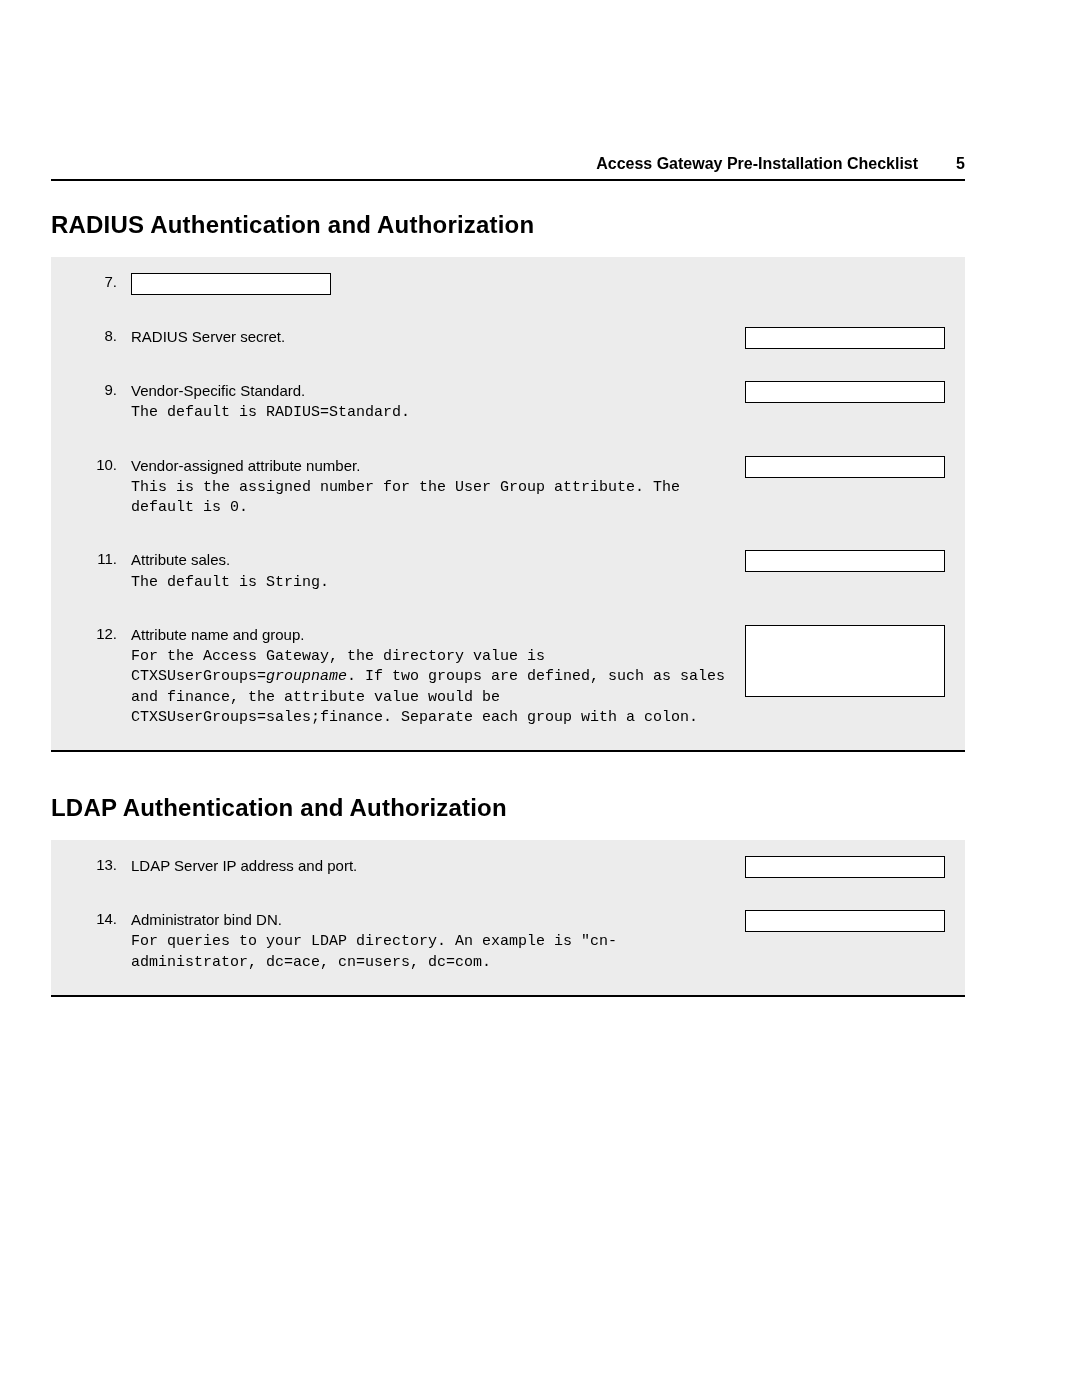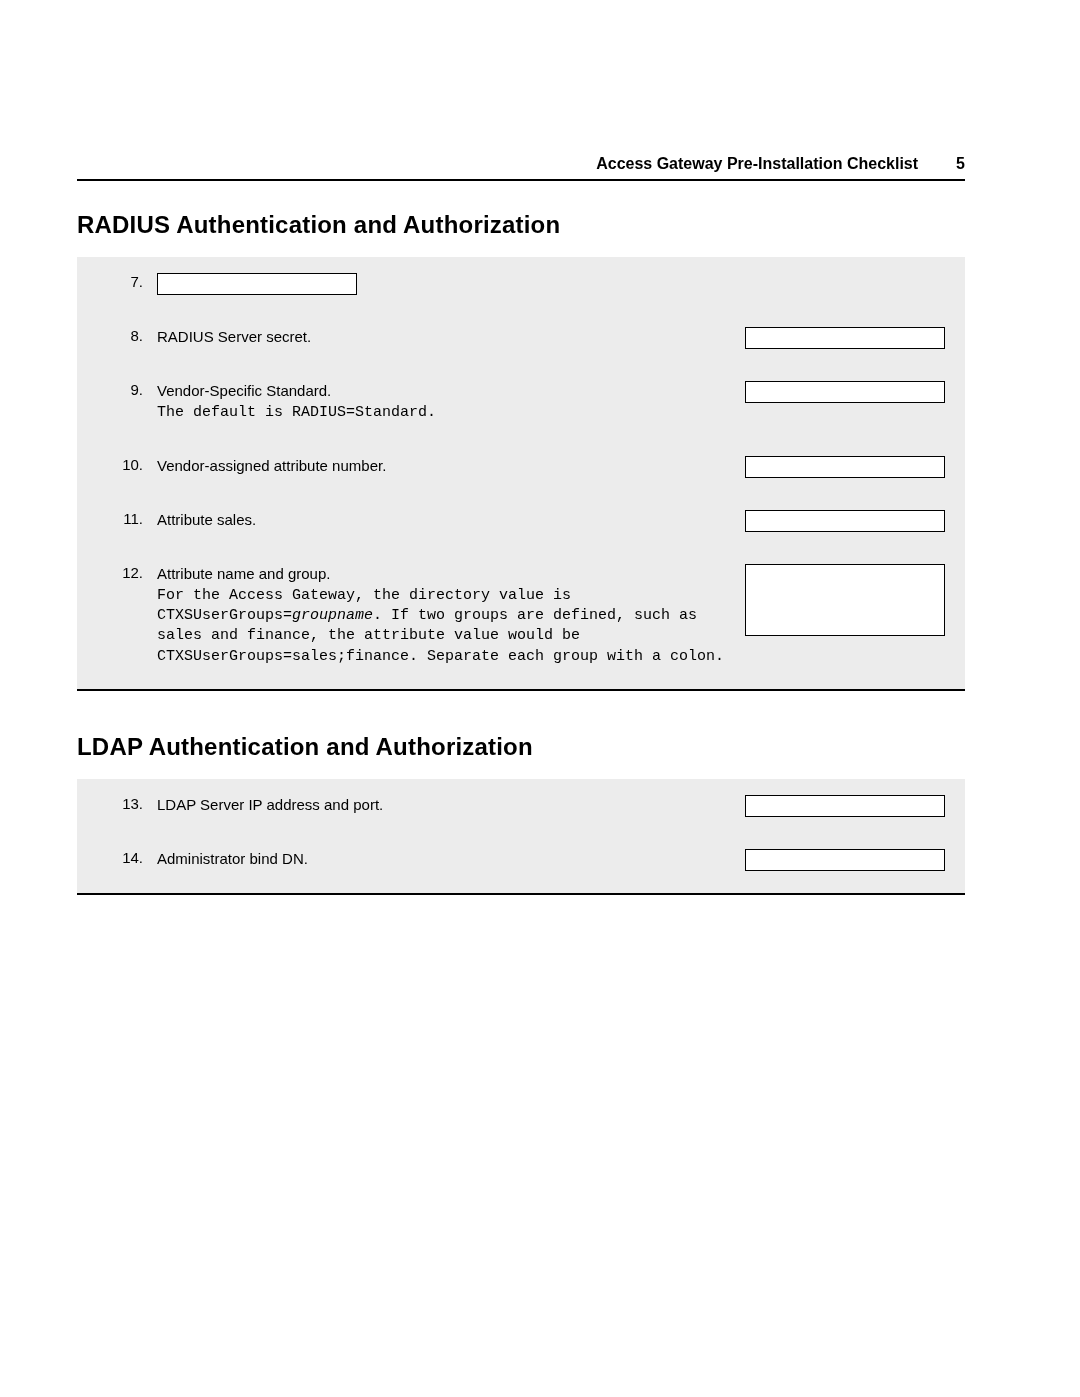--- a/index.html
+++ b/index.html
@@ -15,7 +15,7 @@
     height: 1397px;
     position: relative;
     box-sizing: border-box;
-    padding: 155px 115px 0 77px;
+    padding: 155px 115px 0 51px;
   }
   .header-line {
     display: flex;

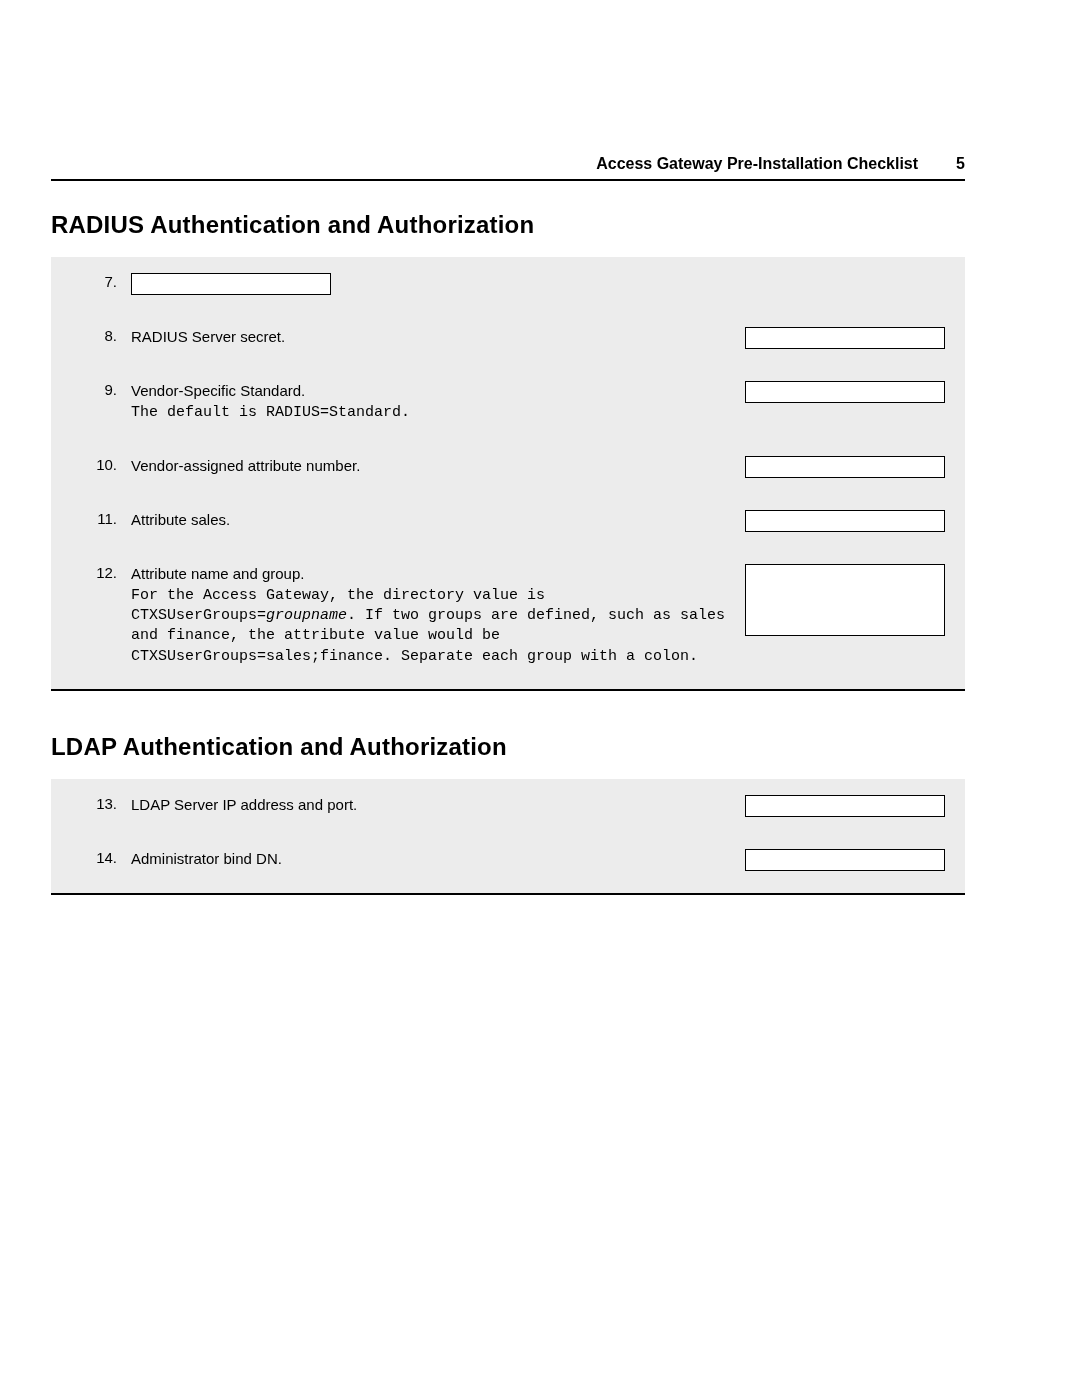--- a/index.html
+++ b/index.html
@@ -142,6 +142,7 @@
       <div class="num">10.</div>
       <div class="label-col">
         <span>Vendor-assigned attribute number.</span>
+        <span class="desc">This is the assigned number for the User Group attribute. The default is 0.</span>
       </div>
       <div class="input-col">
         <input type="text" class="input-box" value="" style="">

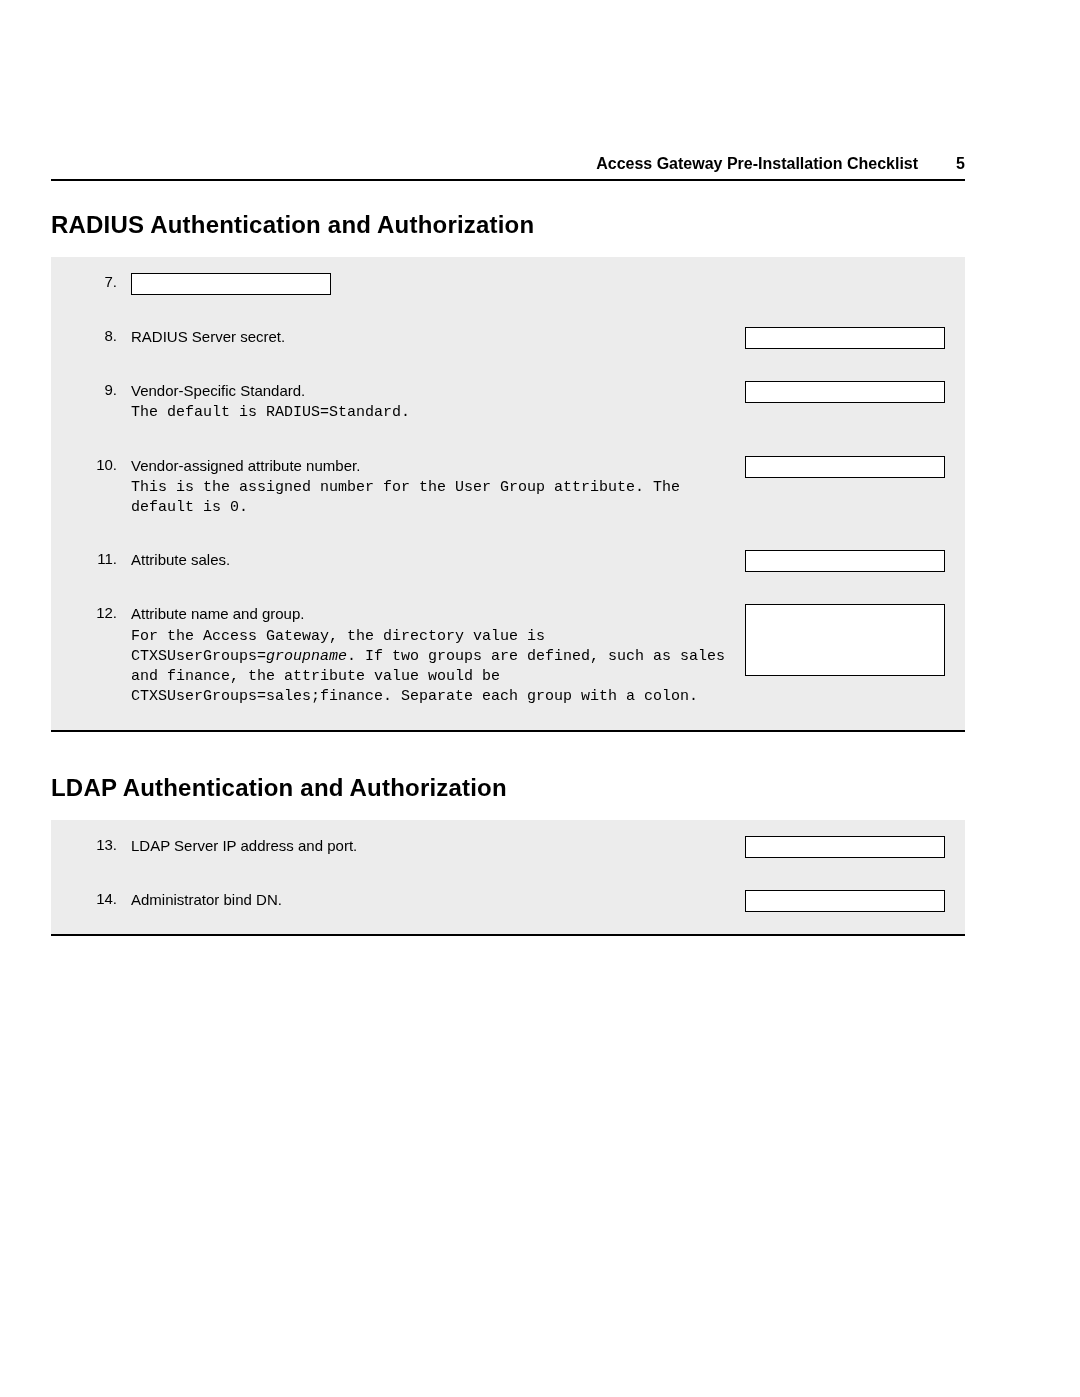--- a/index.html
+++ b/index.html
@@ -153,6 +153,7 @@
       <div class="num">11.</div>
       <div class="label-col">
         <span>Attribute sales.</span>
+        <span class="desc">The default is String.</span>
       </div>
       <div class="input-col">
         <input type="text" class="input-box" value="" style="">

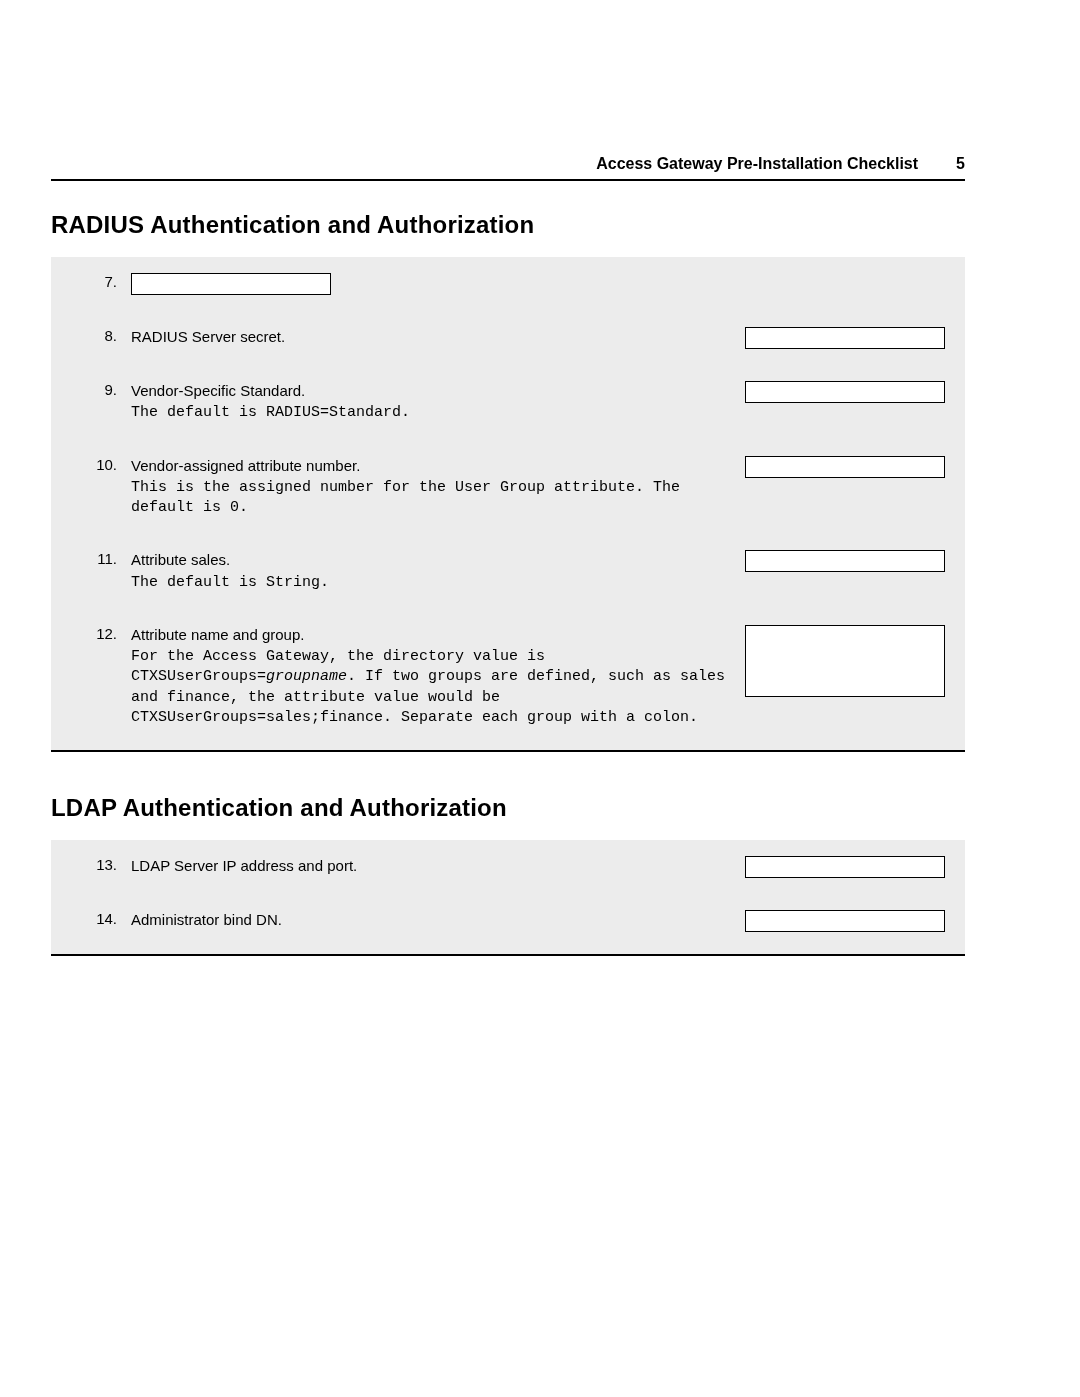--- a/index.html
+++ b/index.html
@@ -193,6 +193,7 @@
       <div class="num">14.</div>
       <div class="label-col">
         <span>Administrator bind DN.</span>
+        <span class="desc">For queries to your LDAP directory. An example is "cn-administrator, dc=ace, cn=users, dc=com.</span>
       </div>
       <div class="input-col">
         <input type="text" class="input-box" value="" style="">

